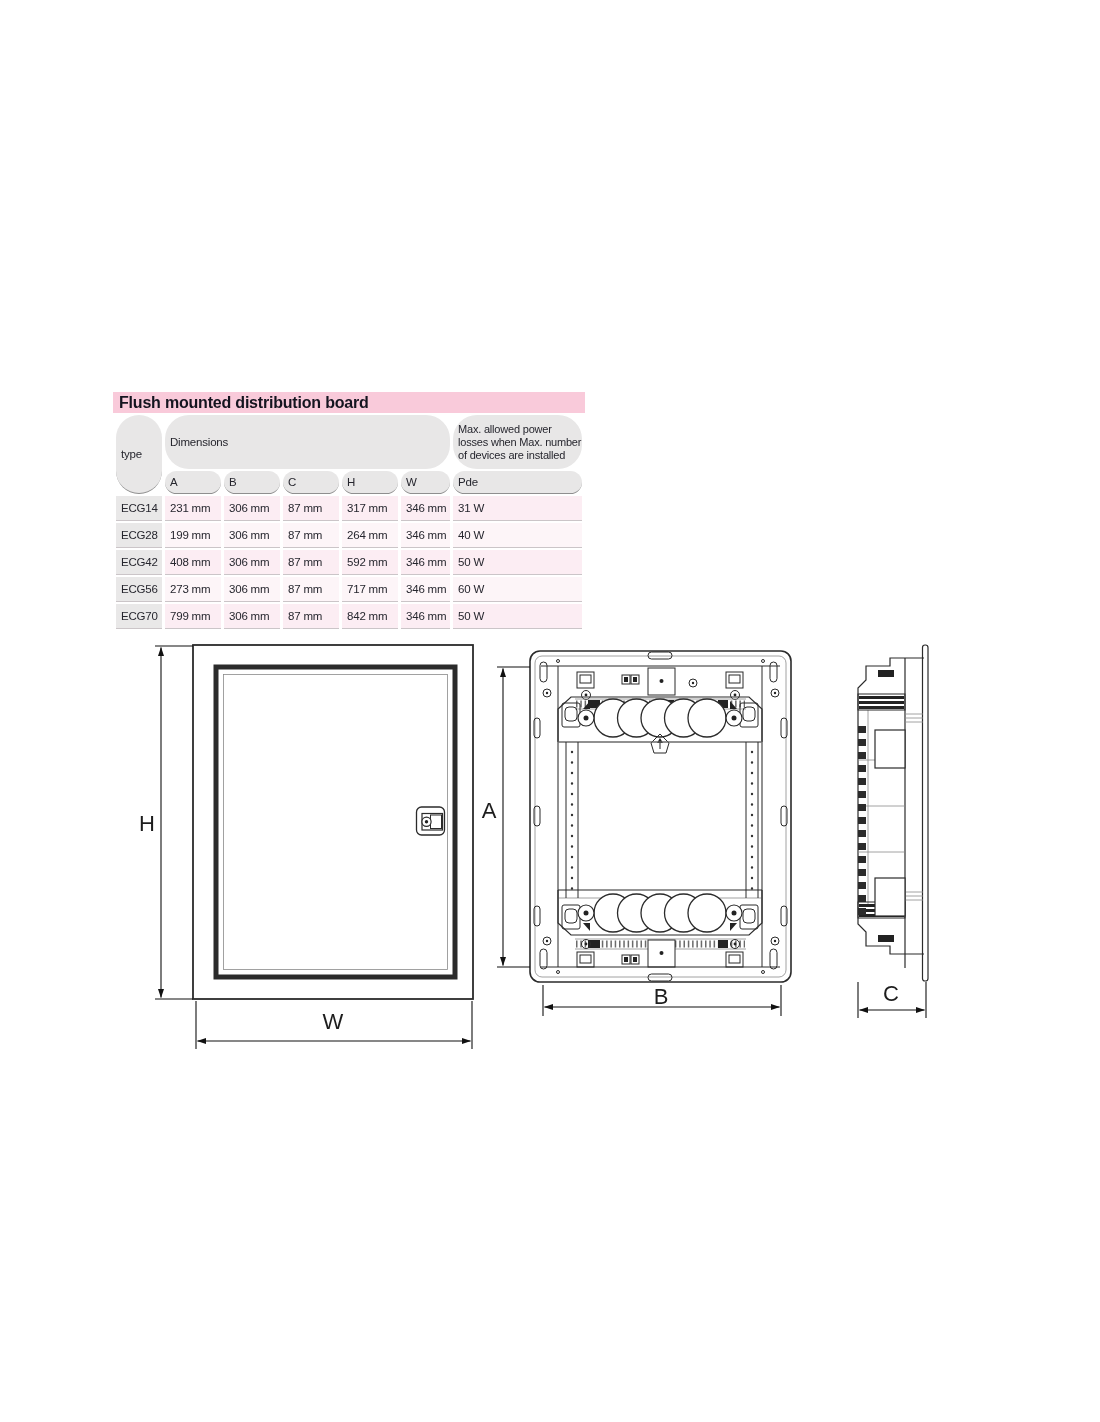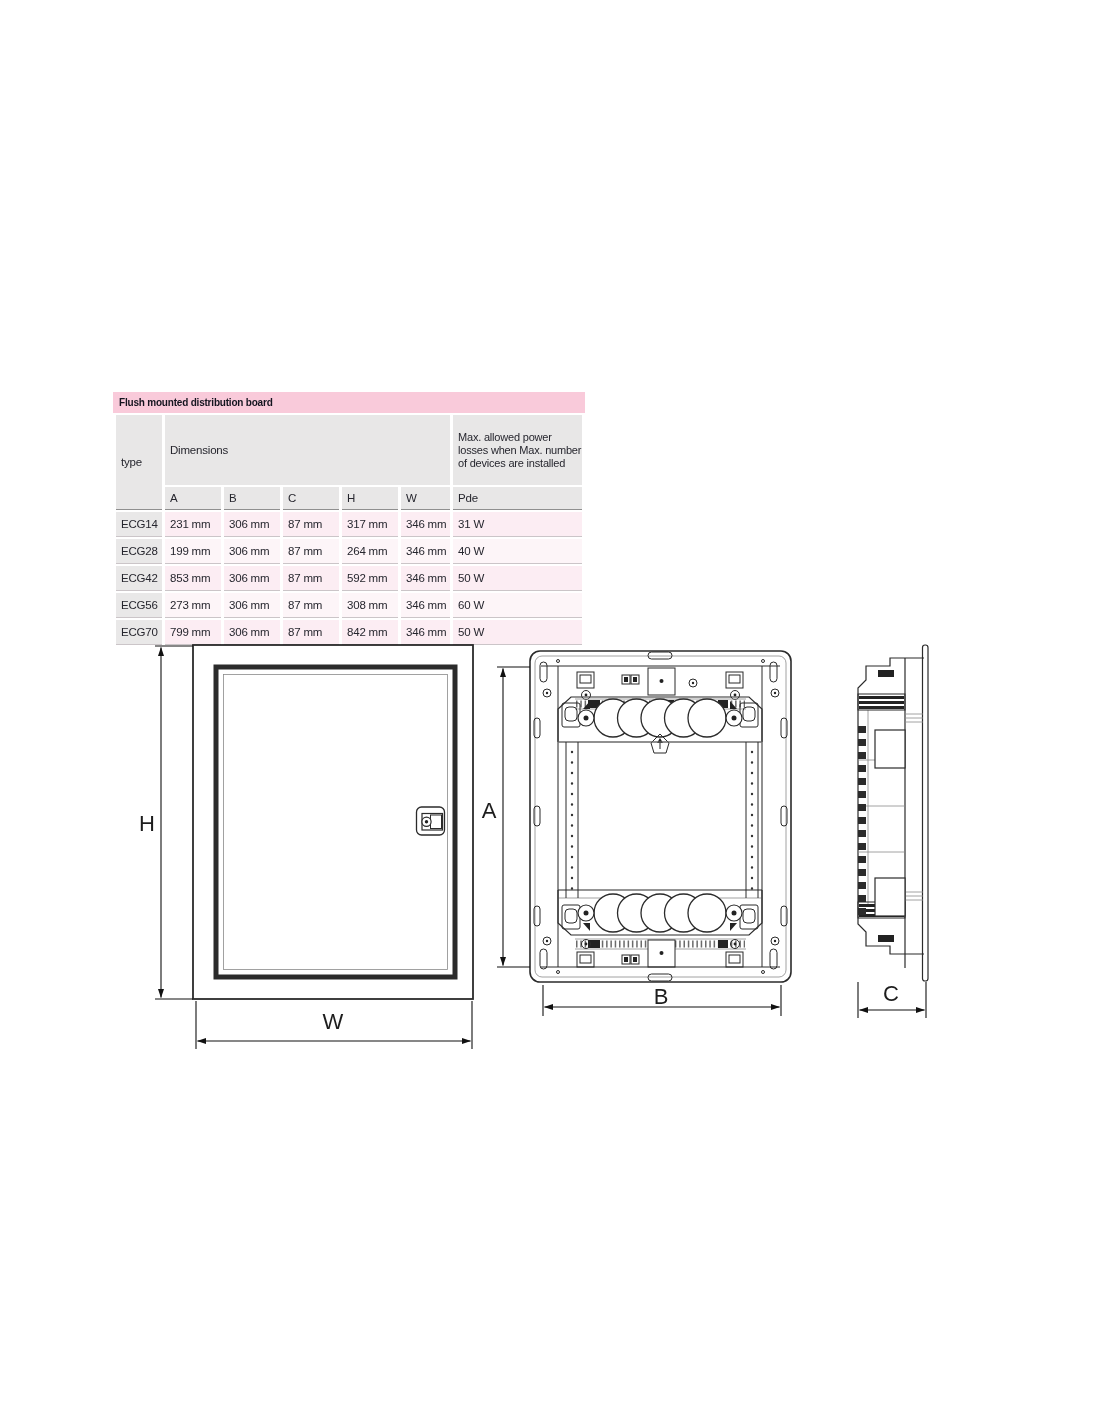--- a/index.html
+++ b/index.html
@@ -8,7 +8,7 @@
   
   .tbl-wrap{position:absolute;left:113px;top:392px;width:472px;}
   .tbl-title{background:#f9cada;height:21px;line-height:21px;padding-left:6px;
-             font-size:10px;font-weight:700;color:#14141f;letter-spacing:-0.2px;}
+             font-size:16px;font-weight:700;color:#14141f;letter-spacing:-0.2px;}
   table.spec{border-collapse:separate;border-spacing:3px 2px;table-layout:fixed;width:472px;
              font-size:11.5px;letter-spacing:-0.2px;color:#26262e;}
   table.spec td,table.spec th{font-weight:400;text-align:left;padding:0 0 0 5px;vertical-align:middle;}

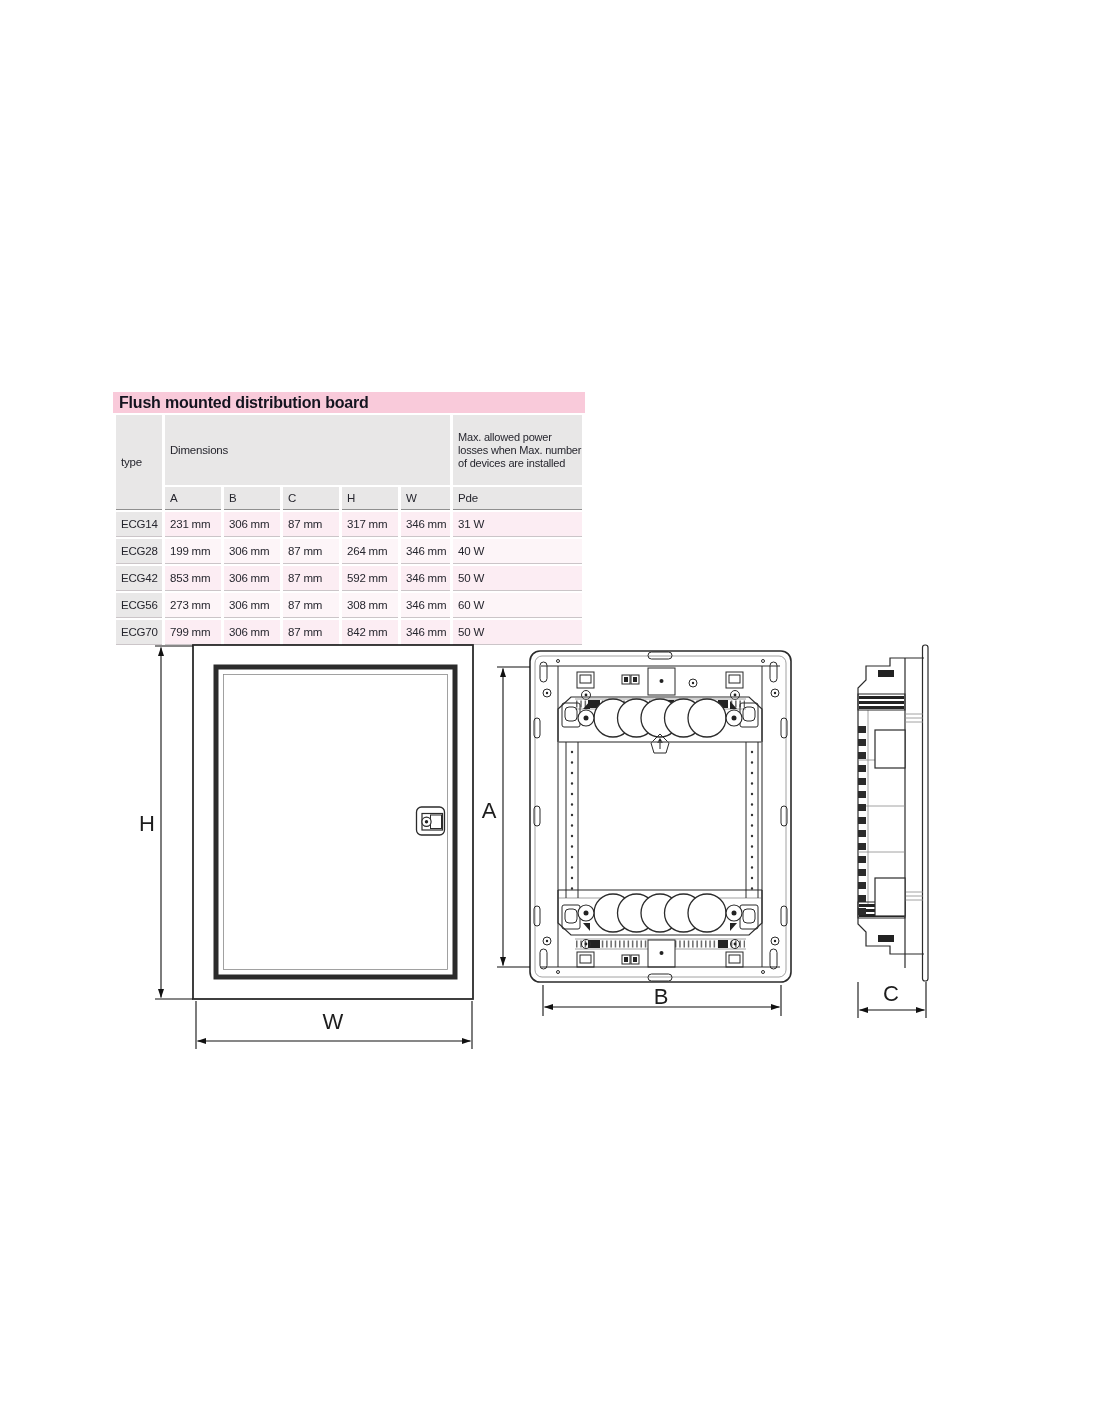--- a/index.html
+++ b/index.html
@@ -12,7 +12,7 @@
   table.spec{border-collapse:separate;border-spacing:3px 2px;table-layout:fixed;width:472px;
              font-size:11.5px;letter-spacing:-0.2px;color:#26262e;}
   table.spec td,table.spec th{font-weight:400;text-align:left;padding:0 0 0 5px;vertical-align:middle;}
-  .hdr{background:#e8e7e7;}
+  .hdr{background:#e8e7e7;border-radius:24px;}
   .h-type{vertical-align:bottom;padding-bottom:26px;border-bottom:1px solid #8f8f8f;}
   .h-dims{vertical-align:bottom;text-align:center;padding:0 0 3px 0;height:70px;}
   .h-note{vertical-align:top;padding:3px 4px 0 5px;line-height:13px;font-size:11px;}

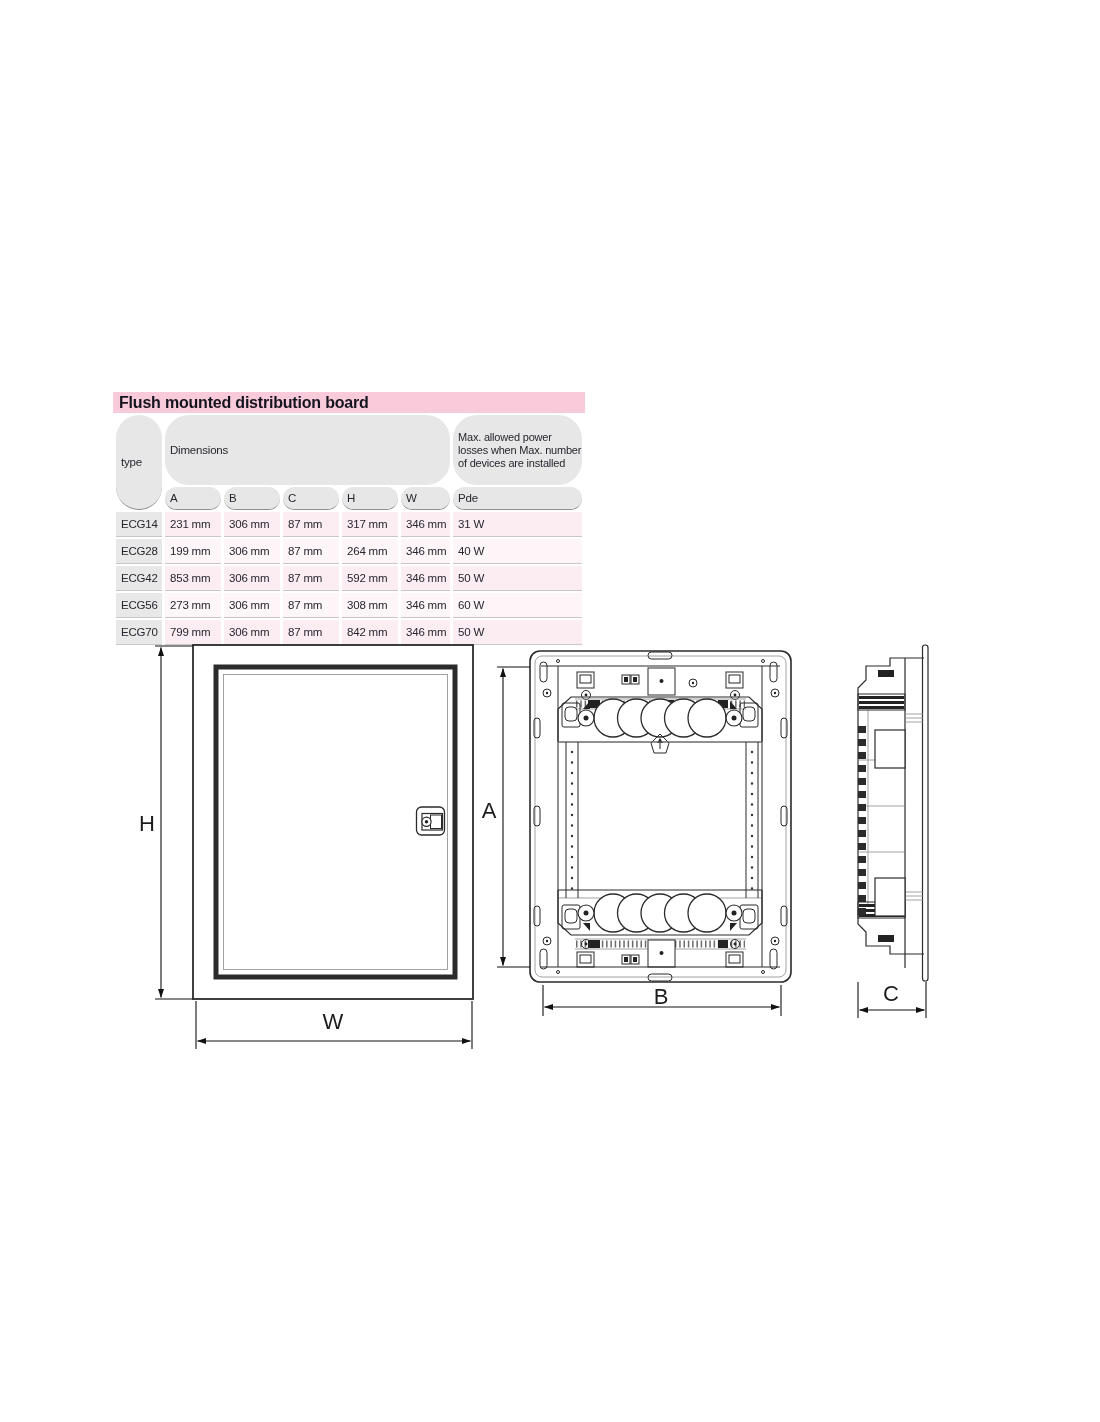--- a/index.html
+++ b/index.html
@@ -14,7 +14,7 @@
   table.spec td,table.spec th{font-weight:400;text-align:left;padding:0 0 0 5px;vertical-align:middle;}
   .hdr{background:#e8e7e7;border-radius:24px;}
   .h-type{vertical-align:bottom;padding-bottom:26px;border-bottom:1px solid #8f8f8f;}
-  .h-dims{vertical-align:bottom;text-align:center;padding:0 0 3px 0;height:70px;}
+  .h-dims{vertical-align:bottom;text-align:center;padding:0 0 3px 0;height:54px;}
   .h-note{vertical-align:top;padding:3px 4px 0 5px;line-height:13px;font-size:11px;}
   .h-sub{height:22px;text-align:center;padding:0;border-bottom:1px solid #8f8f8f;}
   .h-pde{height:22px;text-align:left;padding-left:5px;border-bottom:1px solid #8f8f8f;}

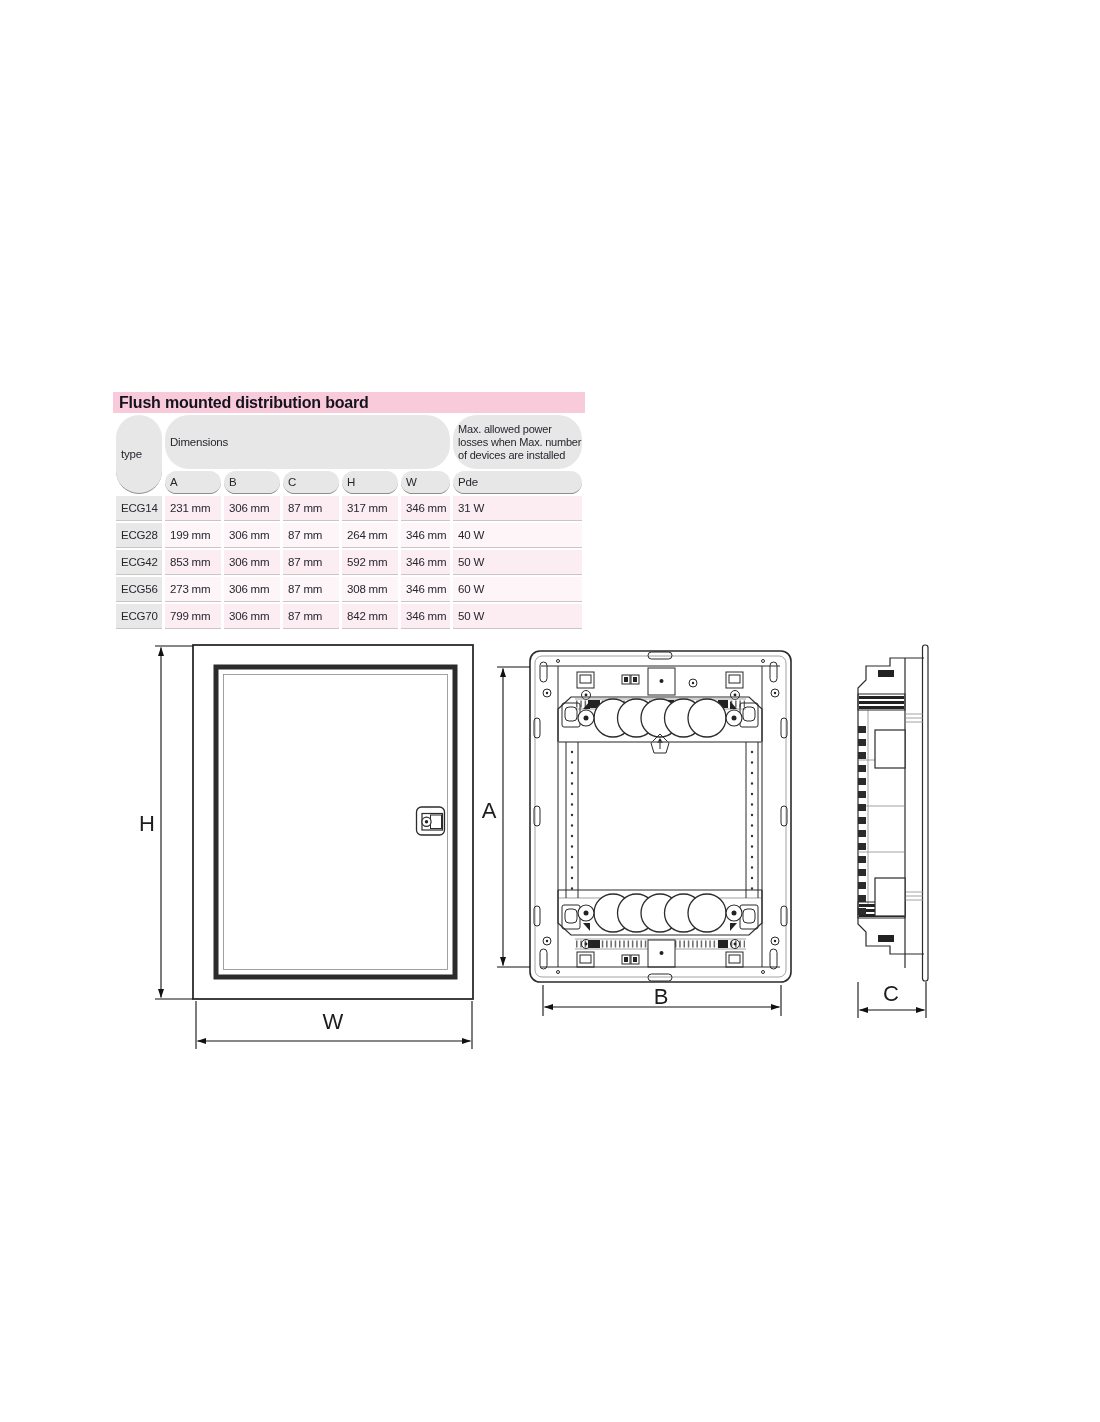--- a/index.html
+++ b/index.html
@@ -90,7 +90,7 @@
       </tr>
       <tr class="data row-a">
         <td class="typecell">ECG42</td>
-        <td class="val">853 mm</td>
+        <td class="val">408 mm</td>
         <td class="val">306 mm</td>
         <td class="val">87 mm</td>
         <td class="val">592 mm</td>

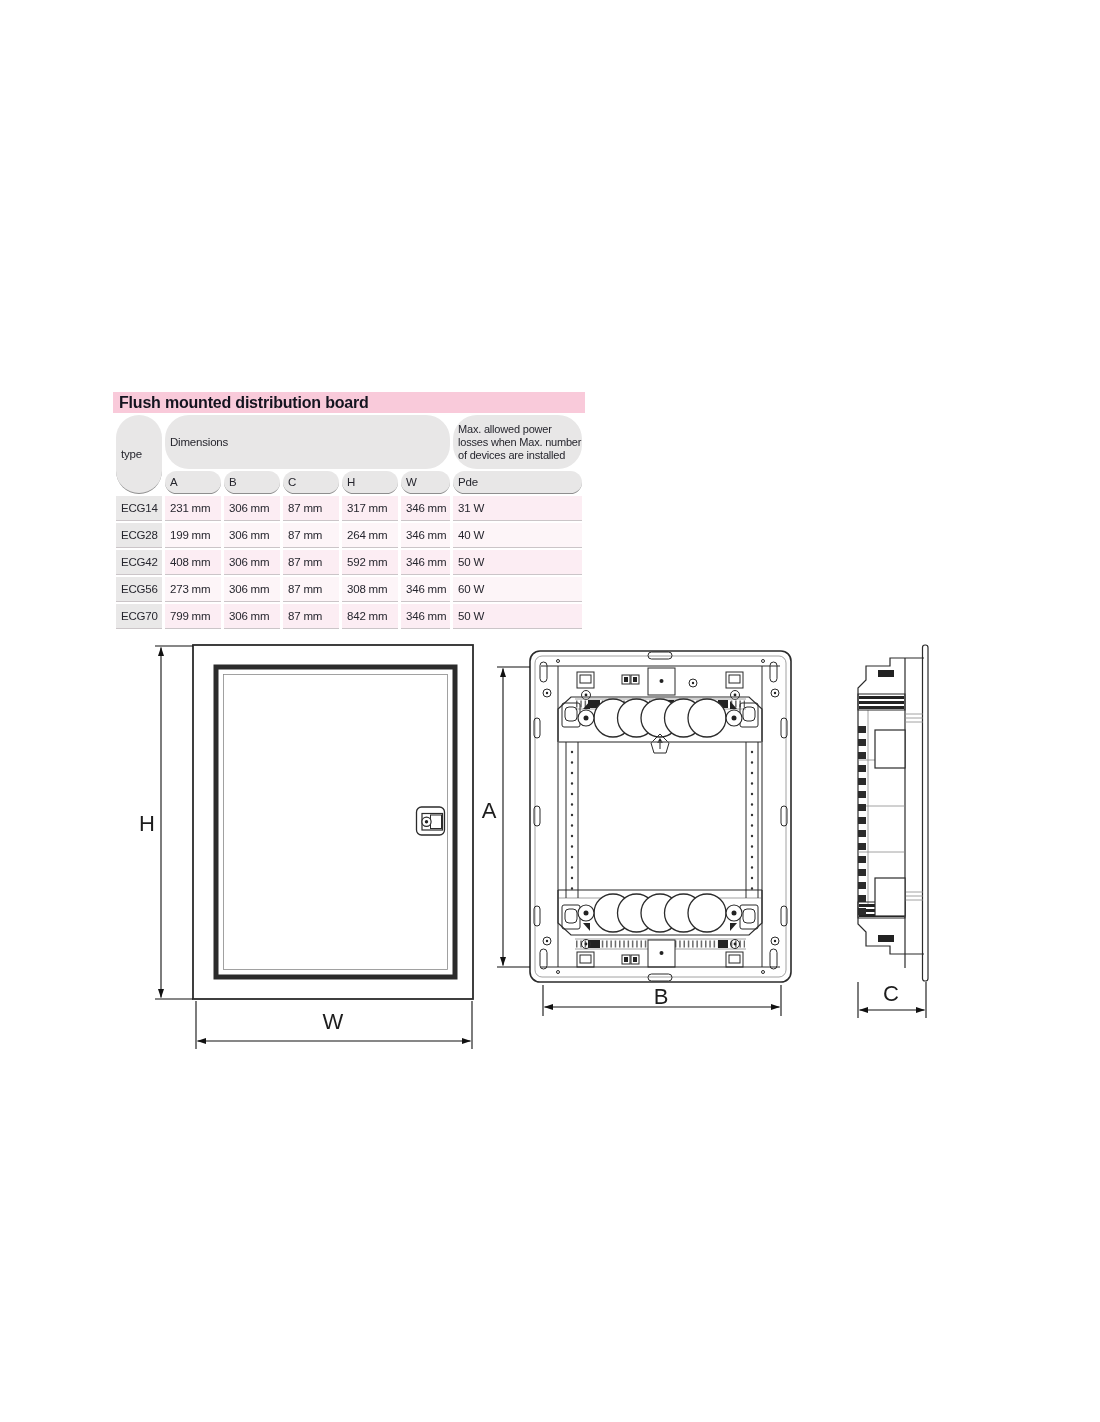--- a/index.html
+++ b/index.html
@@ -102,7 +102,7 @@
         <td class="val">273 mm</td>
         <td class="val">306 mm</td>
         <td class="val">87 mm</td>
-        <td class="val">308 mm</td>
+        <td class="val">717 mm</td>
         <td class="val">346 mm</td>
         <td class="val">60 W</td>
       </tr>

